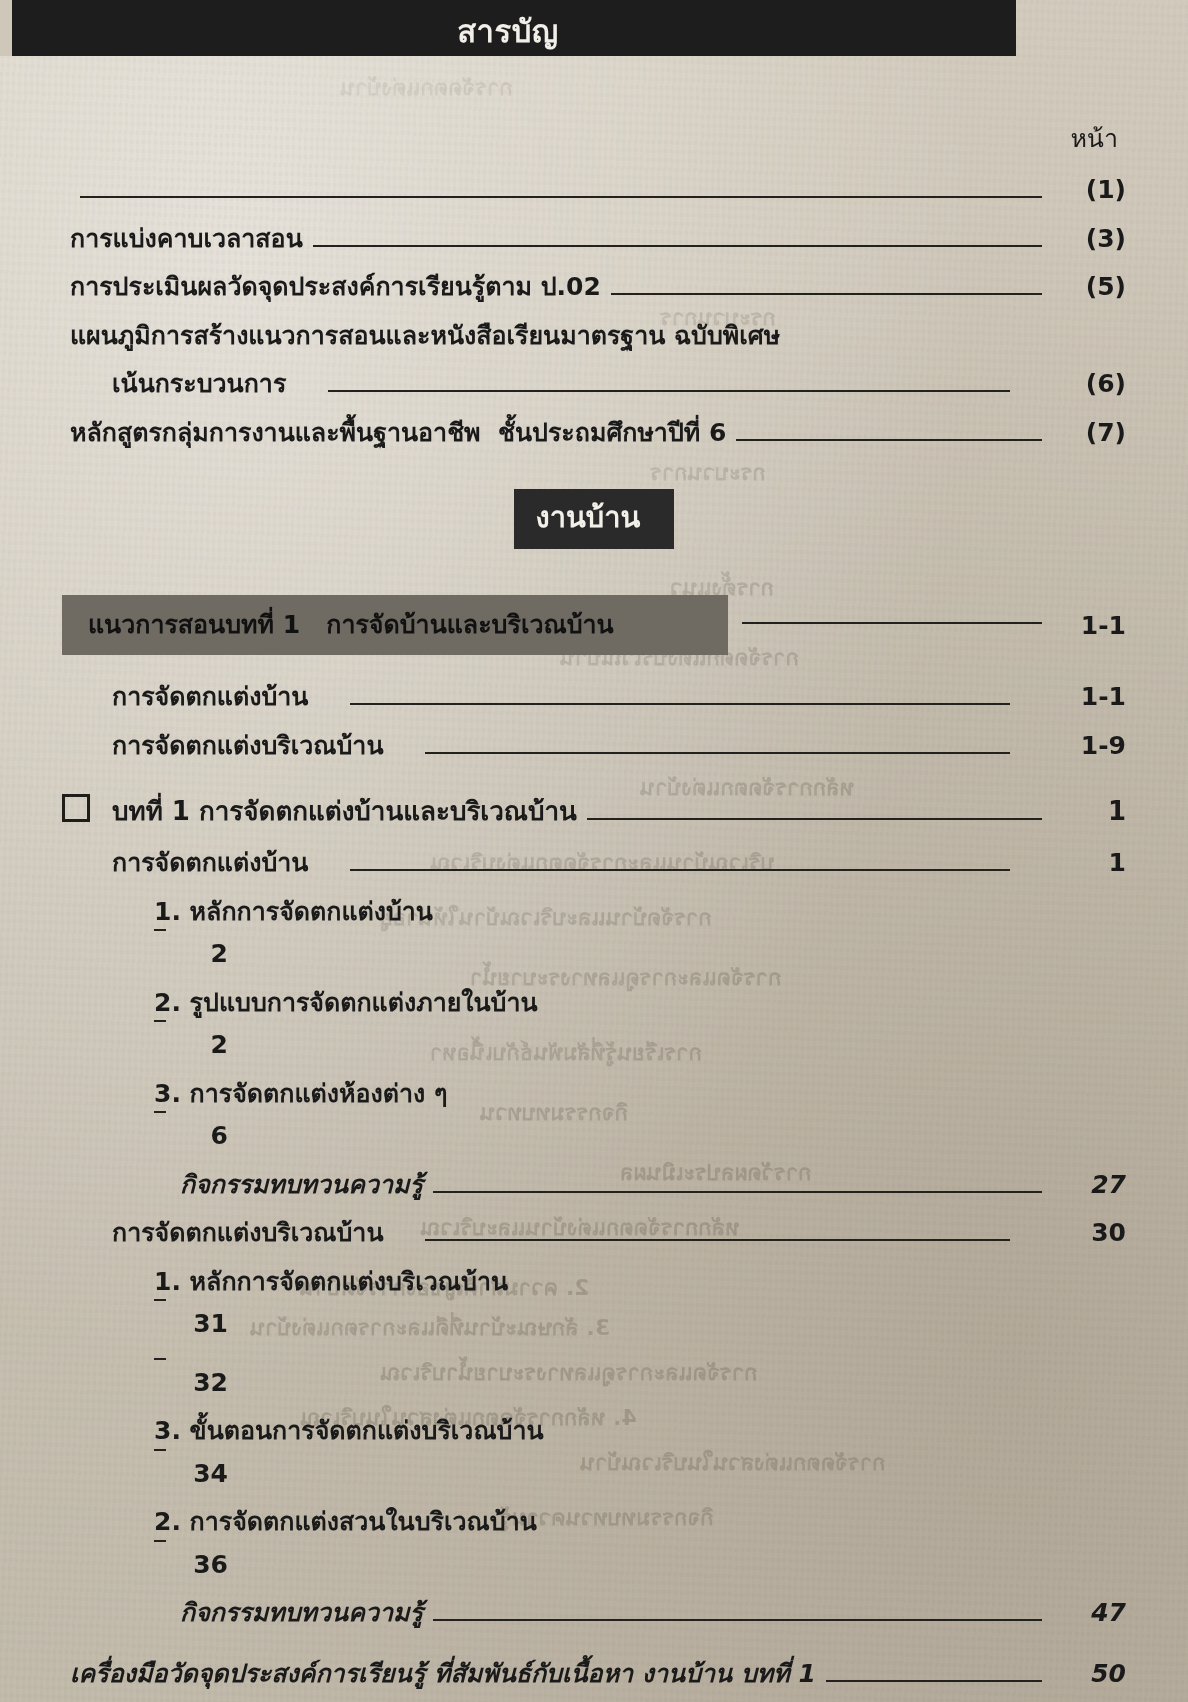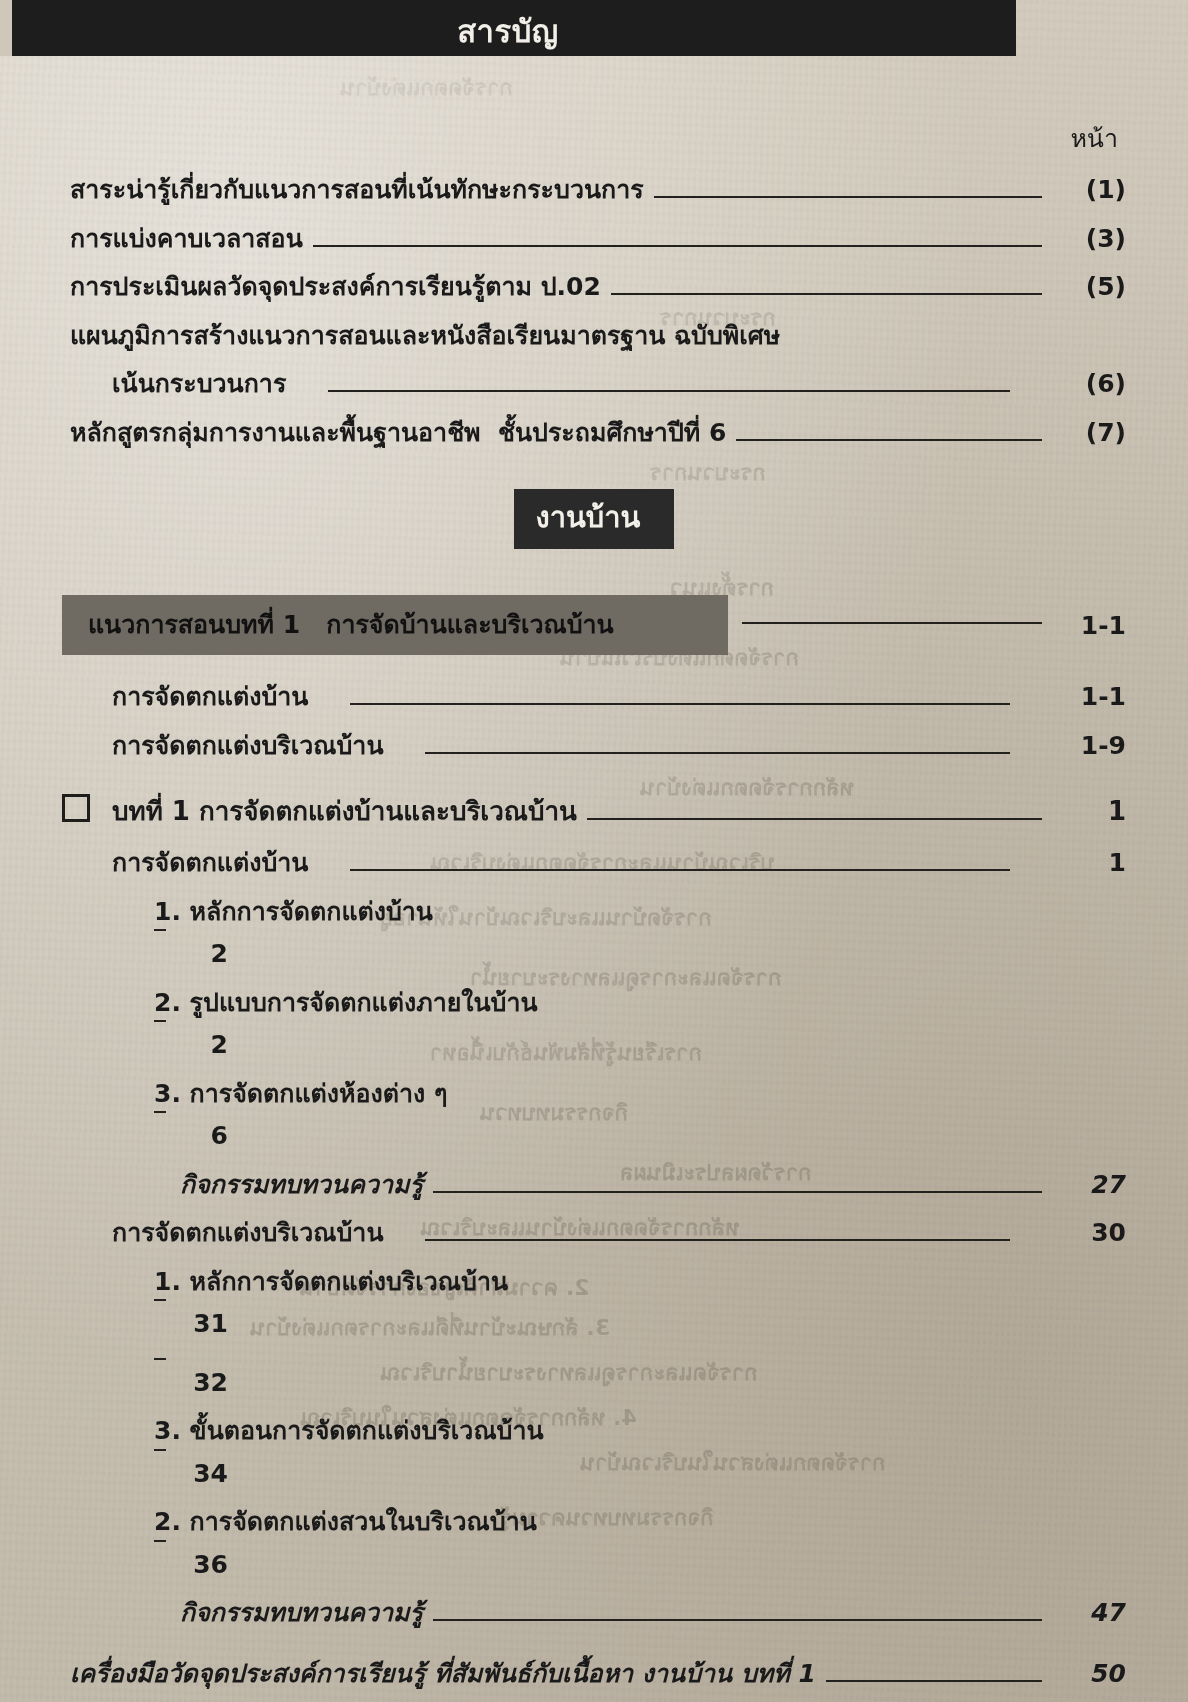--- a/index.html
+++ b/index.html
@@ -250,7 +250,6 @@
 
       <div id="front-matter">
           <div class="row lvl0">
-            <div class="lbl">สาระน่ารู้เกี่ยวกับแนวการสอนที่เน้นทักษะกระบวนการ</div>
             <div class="leader"></div>
             <div class="num">(1)</div>
           </div>

